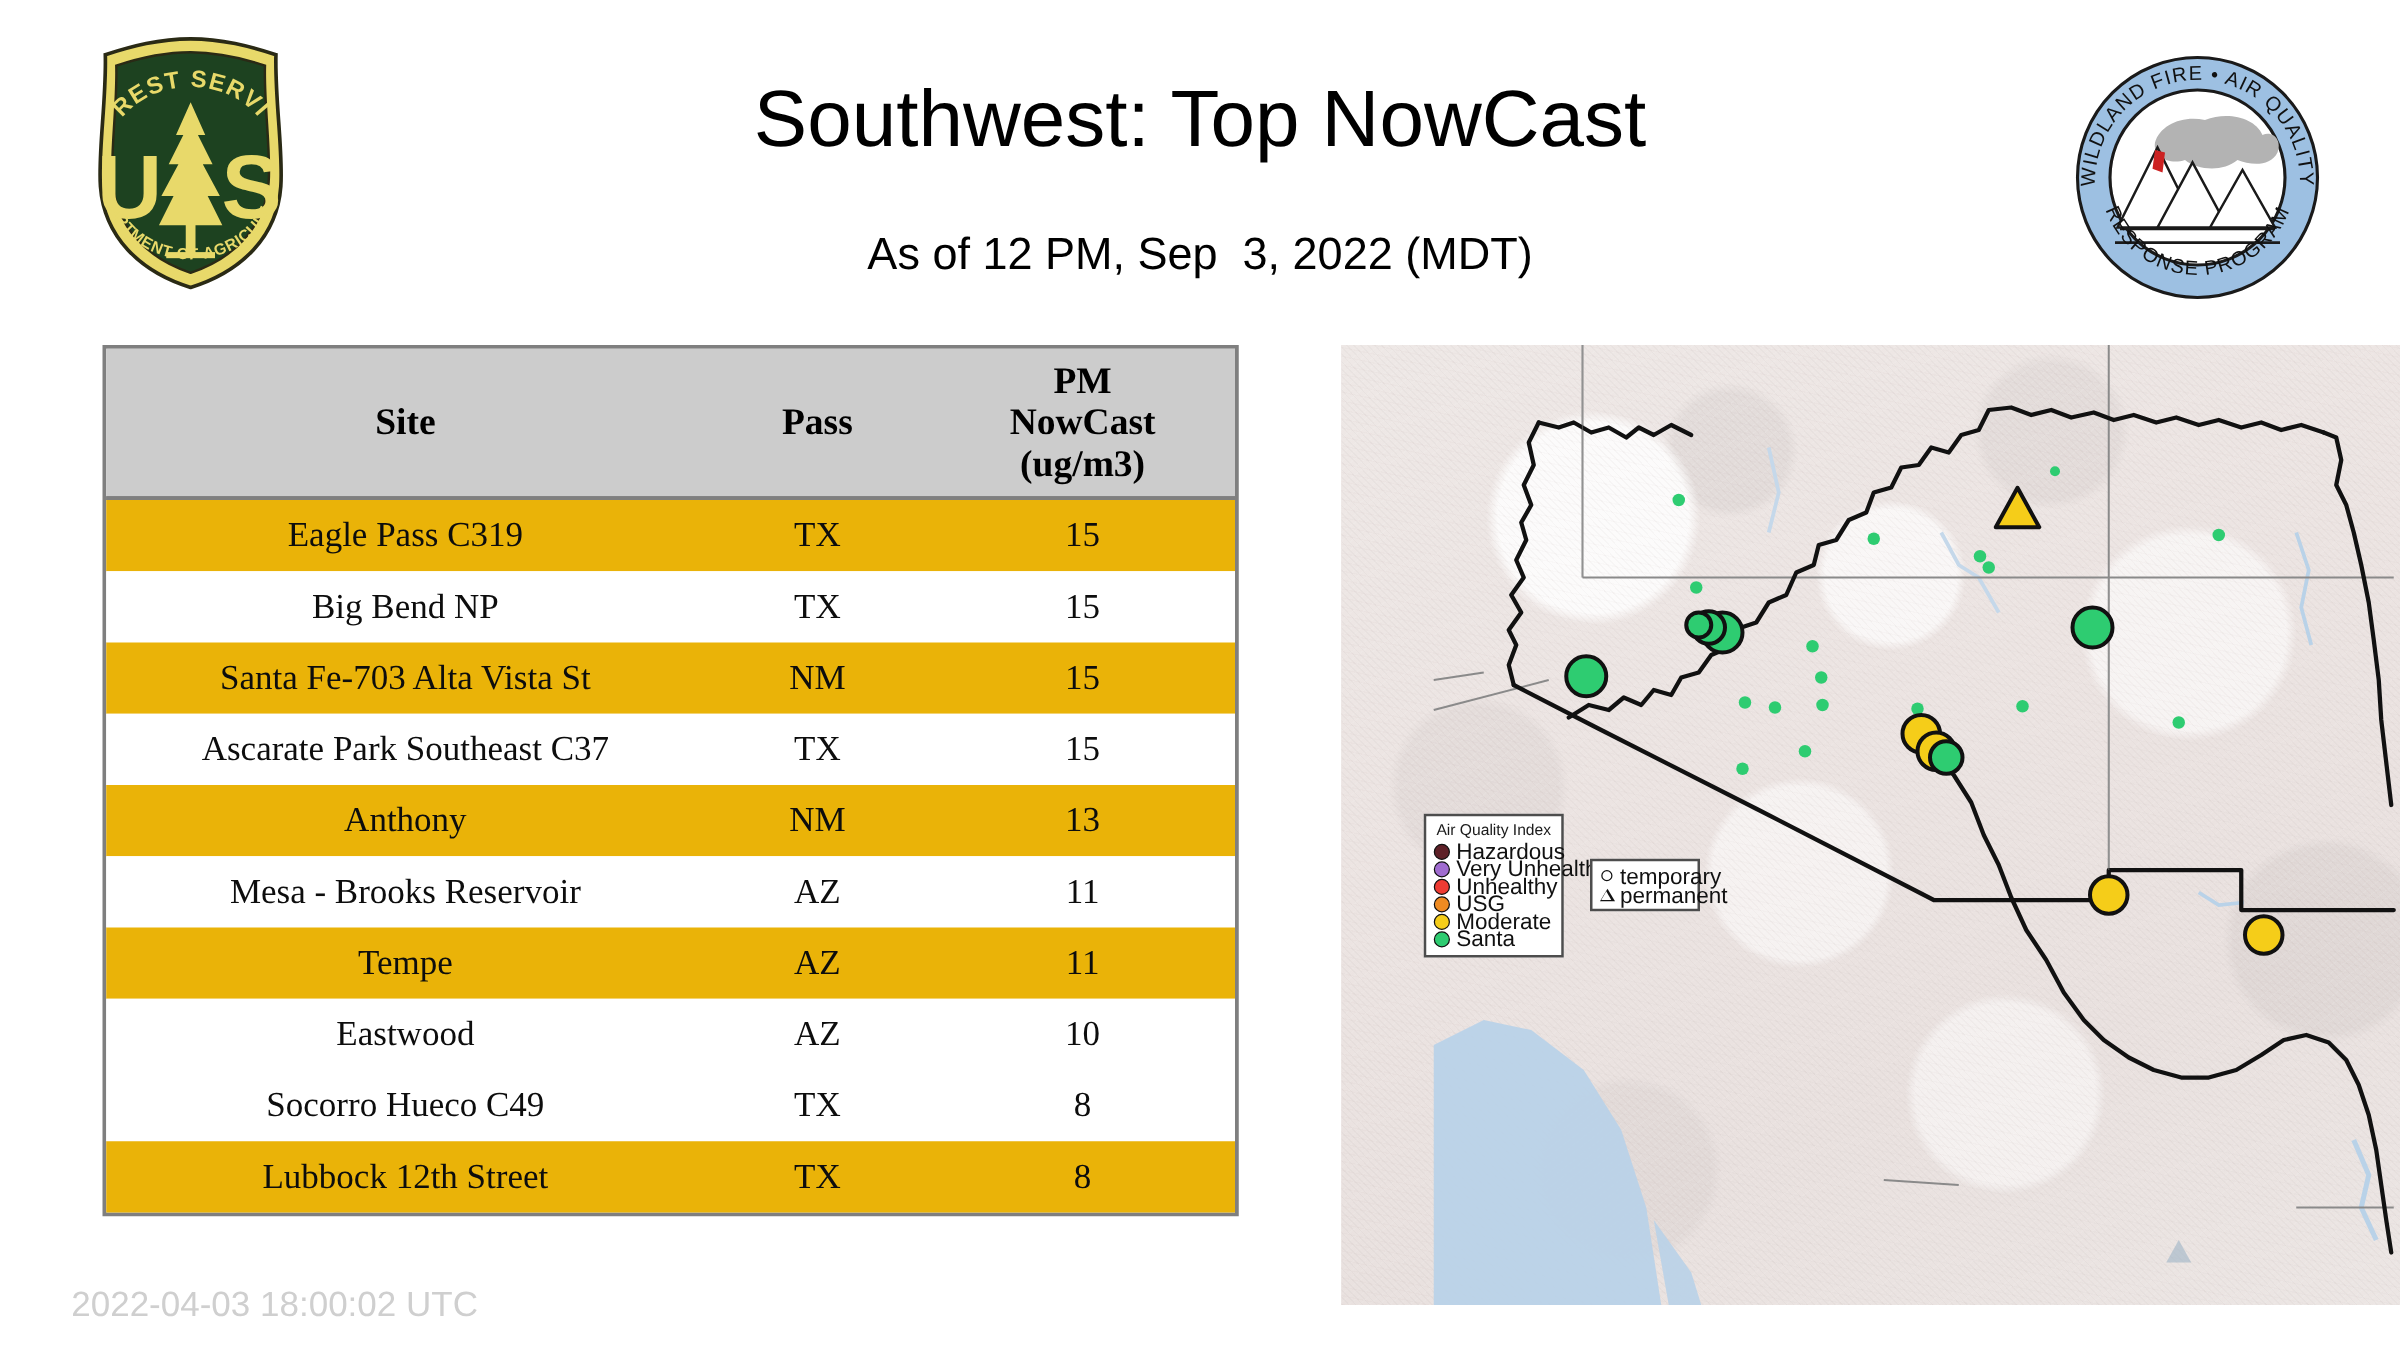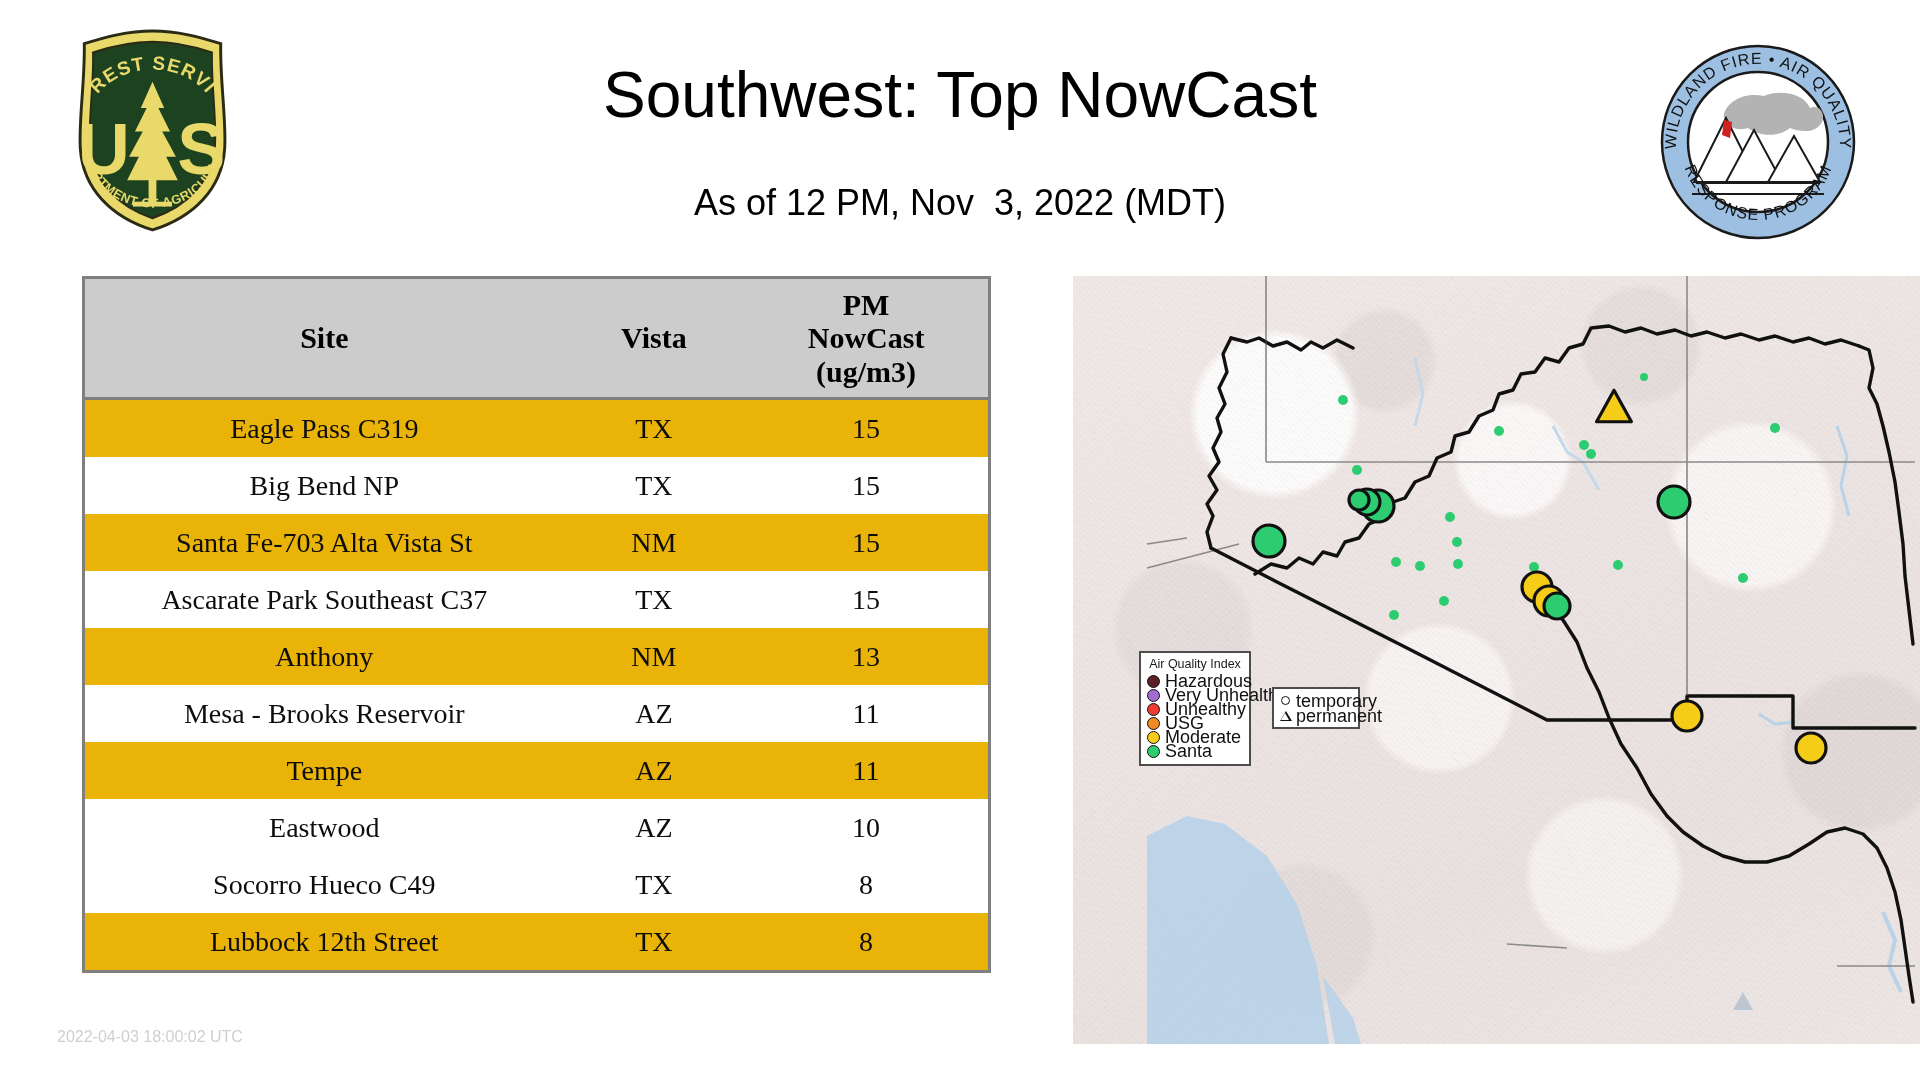--- a/index.html
+++ b/index.html
@@ -293,7 +293,7 @@
 </div>
 
 <div id="page-title">Southwest: Top NowCast</div>
-<div id="page-subtitle">As of 12 PM, Nov  3, 2022 (MDT)</div>
+<div id="page-subtitle">As of 12 PM, Sep  3, 2022 (MDT)</div>
 
 <div id="footer-stamp">2022-04-03 18:00:02 UTC</div>
 

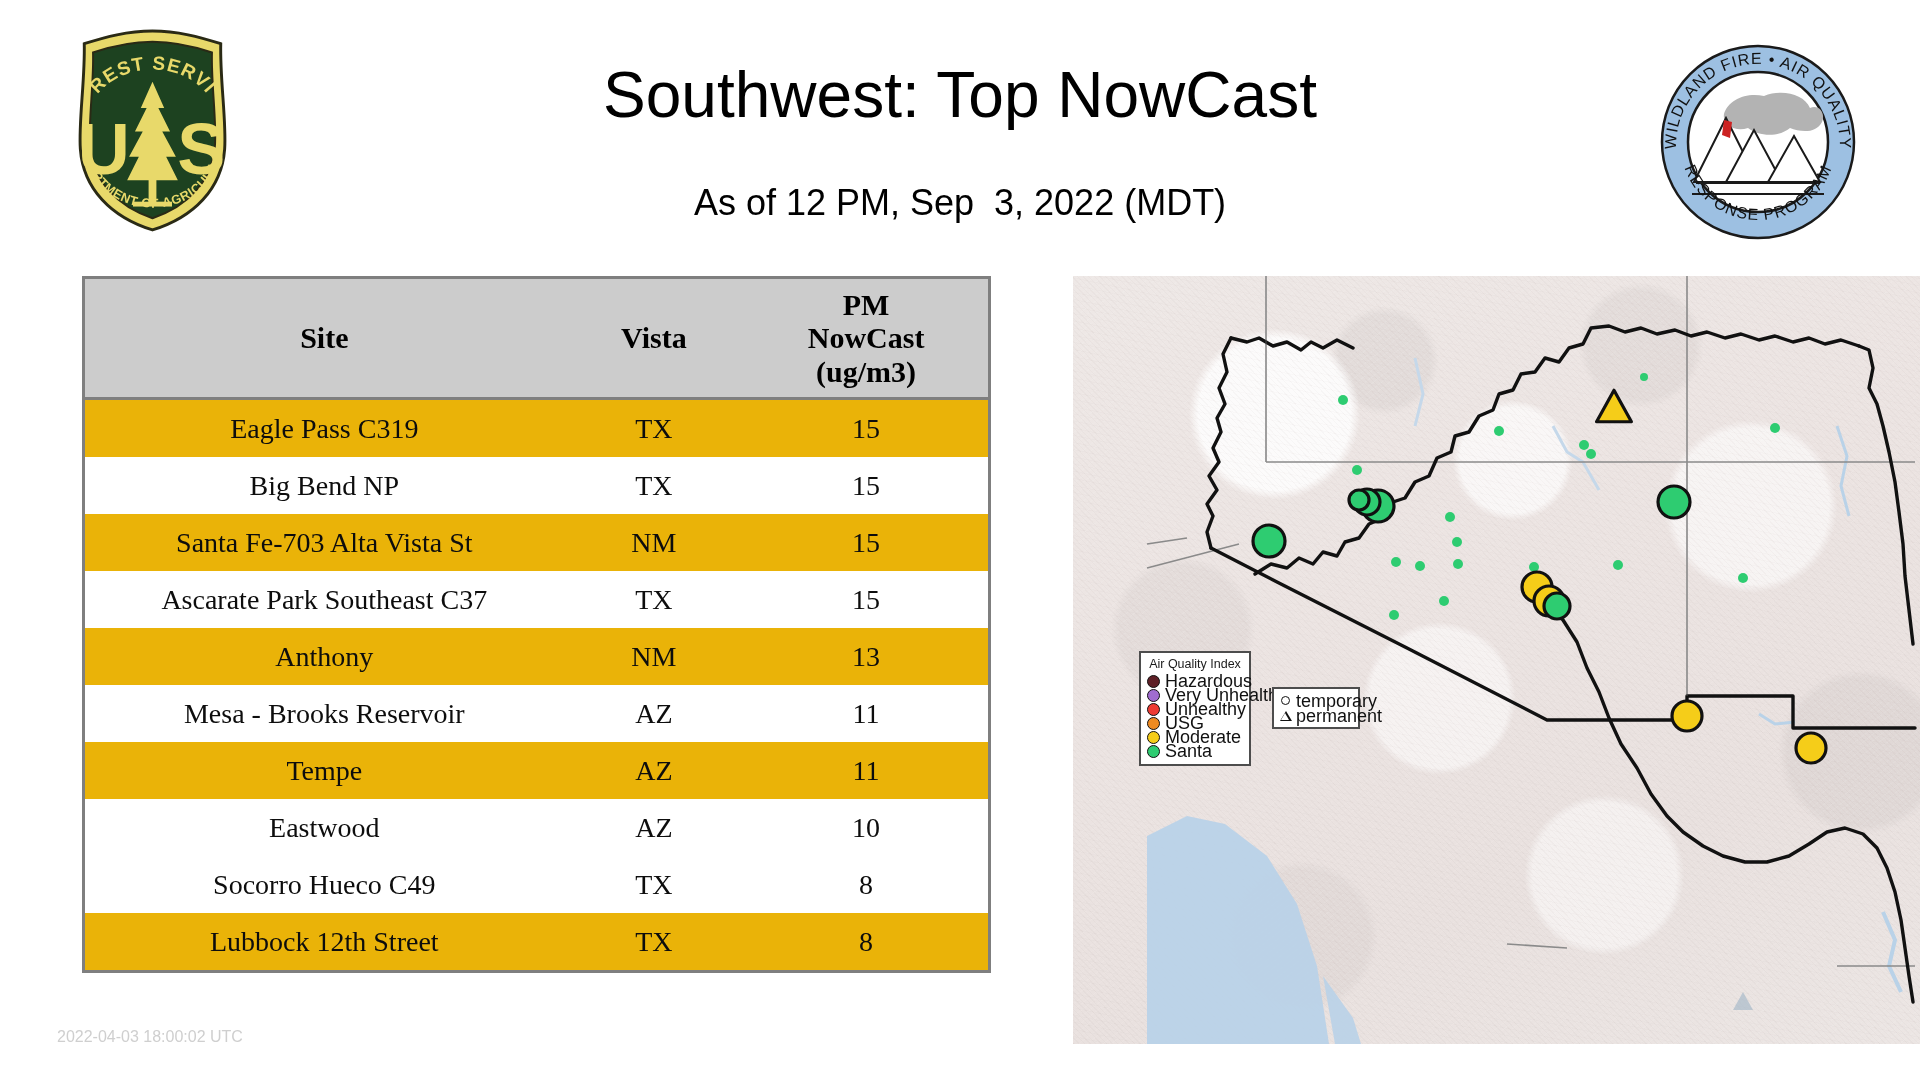--- a/index.html
+++ b/index.html
@@ -302,7 +302,7 @@
     <thead>
       <tr>
         <th class="col-site">Site</th>
-        <th class="col-state">Vista</th>
+        <th class="col-state">Pass</th>
         <th class="col-pm">
           <div>PM</div>
           <div>NowCast</div>

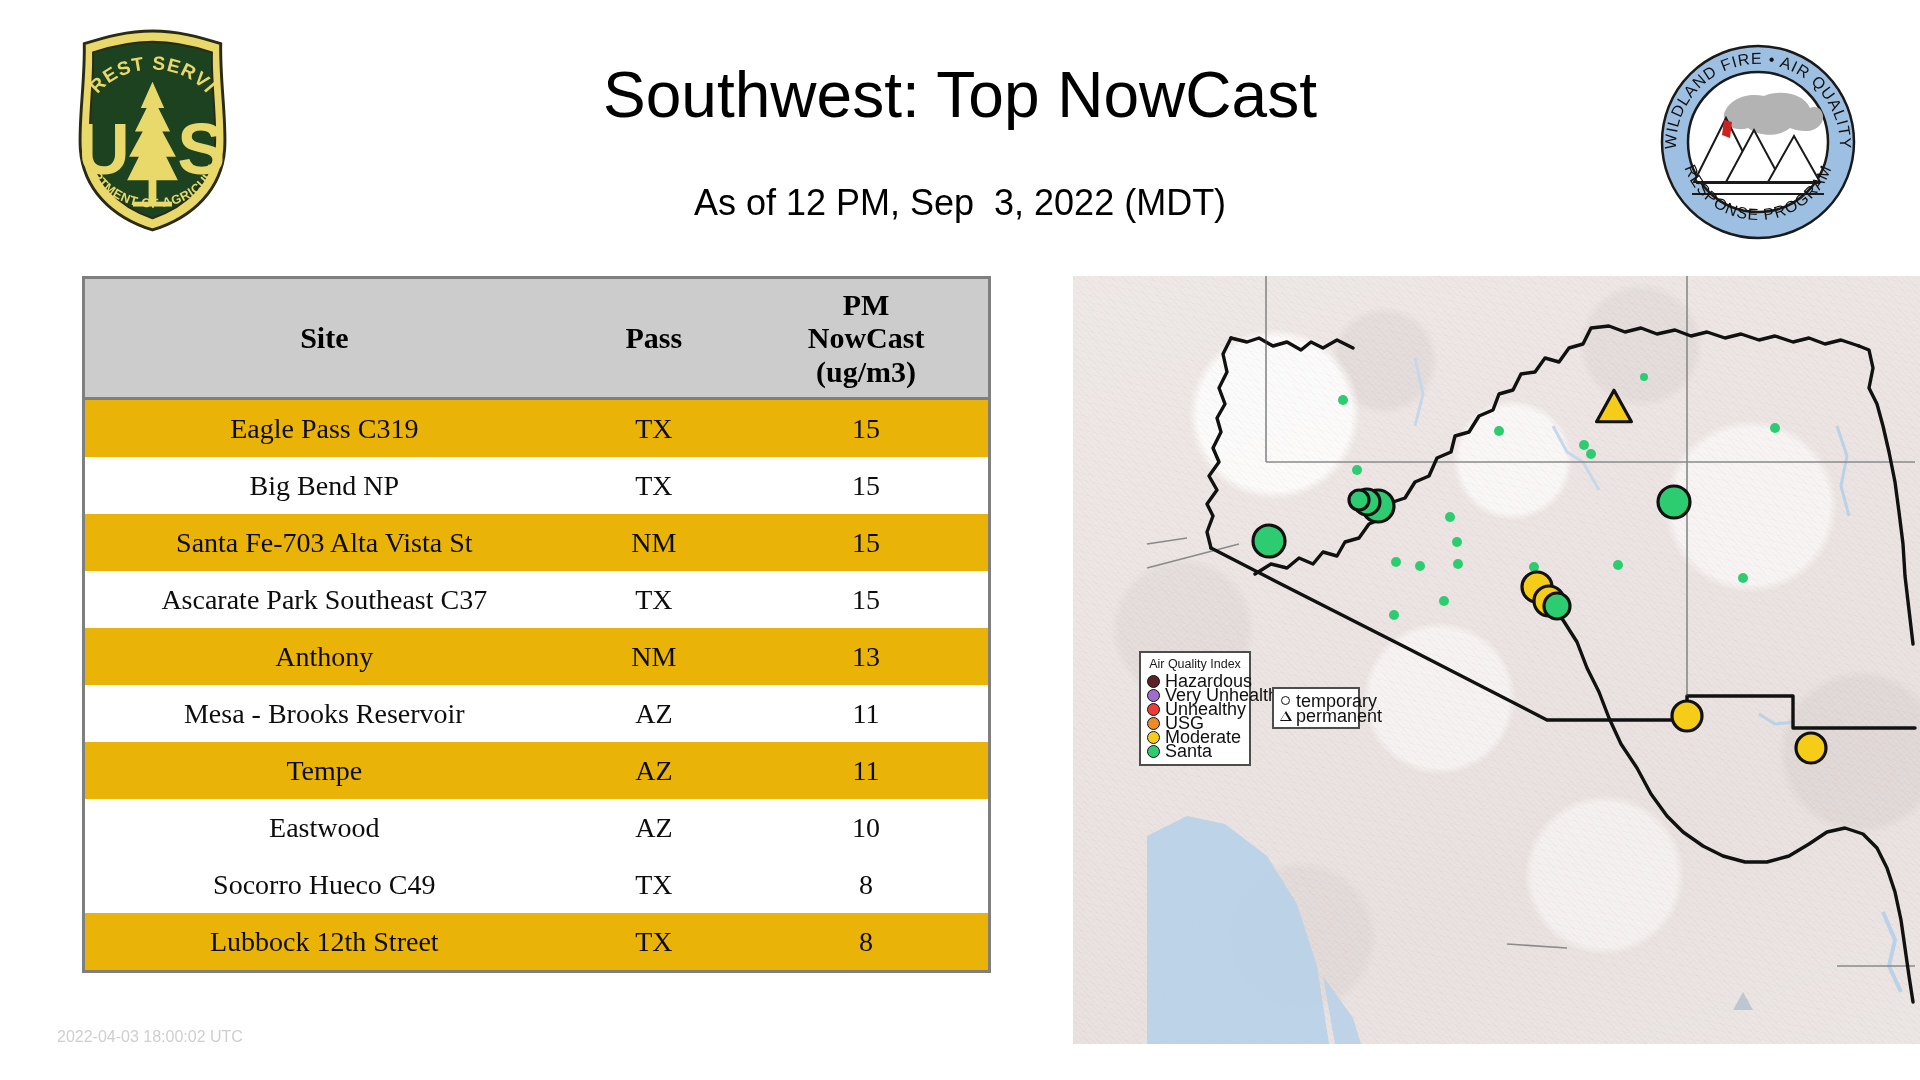--- a/index.html
+++ b/index.html
@@ -62,7 +62,7 @@
     left: 57px;
     top: 1028px;
     font-family: "Liberation Sans", sans-serif;
-    font-size: 16px;
+    font-size: 28px;
     color: #cfcfcf;
     white-space: pre;
     z-index: 1;

